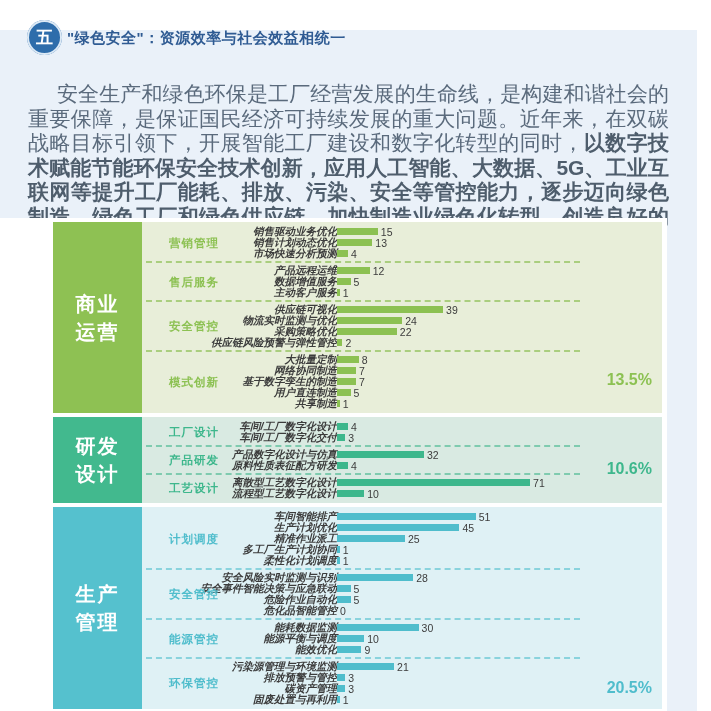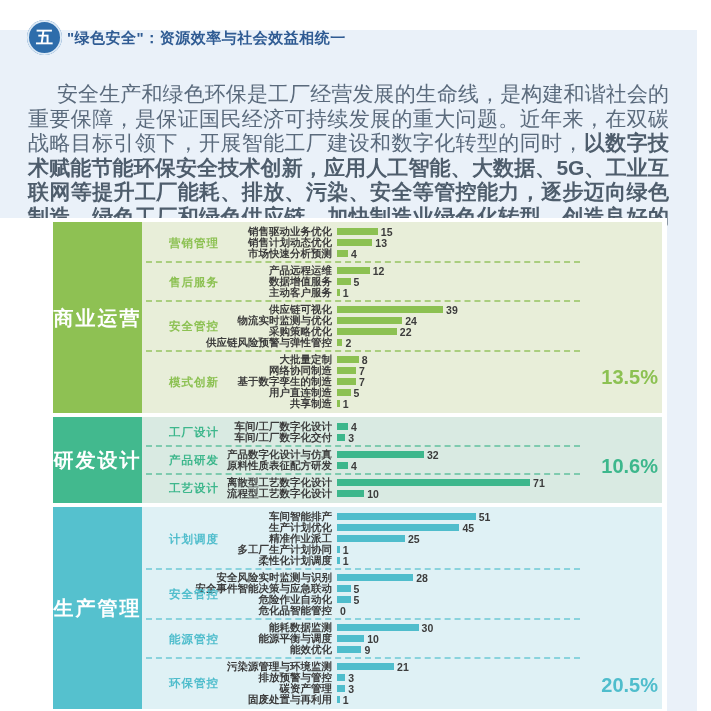--- a/index.html
+++ b/index.html
@@ -40,8 +40,8 @@
   }
   .row{display:flex;align-items:center;height:11px;}
   .row-label{
-    width:195px;flex:0 0 195px;padding-right:5px;box-sizing:border-box;text-align:right;
-    font-size:10.5px;font-weight:600;color:#3C3C3C;white-space:nowrap;
+    width:195px;flex:0 0 195px;box-sizing:border-box;text-align:right;
+    font-size:10.5px;font-weight:600;color:#3C3C3C;white-space:nowrap;font-style:italic;
   }
   .bar{height:7px;background:var(--accent);}
   .val{margin-left:3px;font-size:10.5px;font-weight:700;color:#3C3C3C;}

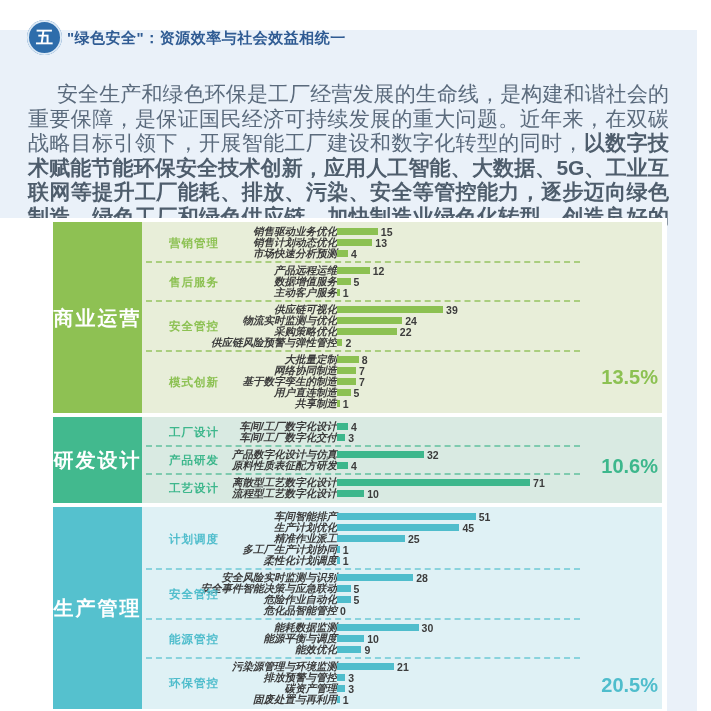--- a/index.html
+++ b/index.html
@@ -44,7 +44,7 @@
     font-size:10.5px;font-weight:600;color:#3C3C3C;white-space:nowrap;font-style:italic;
   }
   .bar{height:7px;background:var(--accent);}
-  .val{margin-left:3px;font-size:10.5px;font-weight:700;color:#3C3C3C;}
+  .val{margin-left:3px;font-size:10.5px;font-weight:400;color:#3C3C3C;}
   .sep{border-top:2px dashed var(--sep);margin:2px 0 2px 4px;width:434px;height:0;}
   .pct{position:absolute;right:4px;font-size:20px;font-weight:bold;color:var(--accent);}
   .section:nth-child(1) .pct{bottom:24px;}

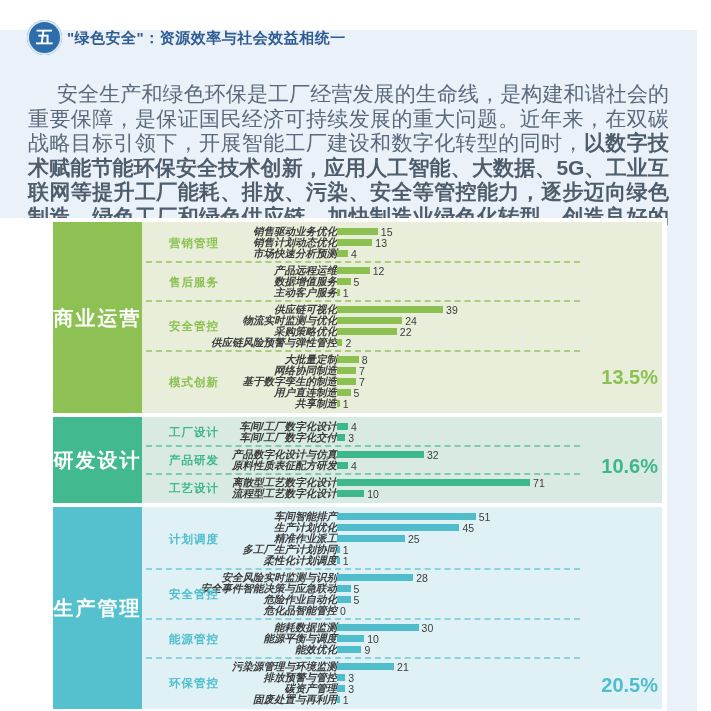--- a/index.html
+++ b/index.html
@@ -28,7 +28,7 @@
   }
   .section{display:flex;width:609px;margin-bottom:4px;}
   .block{
-    width:89px;flex:0 0 89px;display:flex;flex-direction:row;align-items:center;justify-content:center;
+    width:89px;flex:0 0 89px;display:flex;flex-direction:column;align-items:center;justify-content:center;
     color:#ffffff;font-size:20px;font-weight:bold;line-height:28px;letter-spacing:2px;
     background:var(--block);
   }

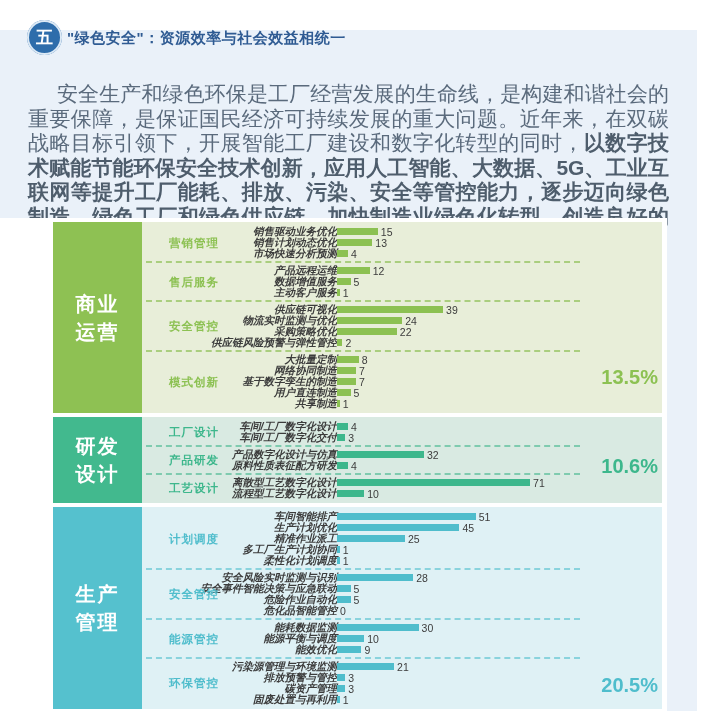--- a/index.html
+++ b/index.html
@@ -46,7 +46,7 @@
   .bar{height:7px;background:var(--accent);}
   .val{margin-left:3px;font-size:10.5px;font-weight:400;color:#3C3C3C;}
   .sep{border-top:2px dashed var(--sep);margin:2px 0 2px 4px;width:434px;height:0;}
-  .pct{position:absolute;right:4px;font-size:20px;font-weight:bold;color:var(--accent);}
+  .pct{position:absolute;right:10px;font-size:16px;font-weight:bold;color:var(--accent);}
   .section:nth-child(1) .pct{bottom:24px;}
   .section:nth-child(2) .pct{bottom:25px;}
   .section:nth-child(3) .pct{bottom:12px;margin-top:16px;}

